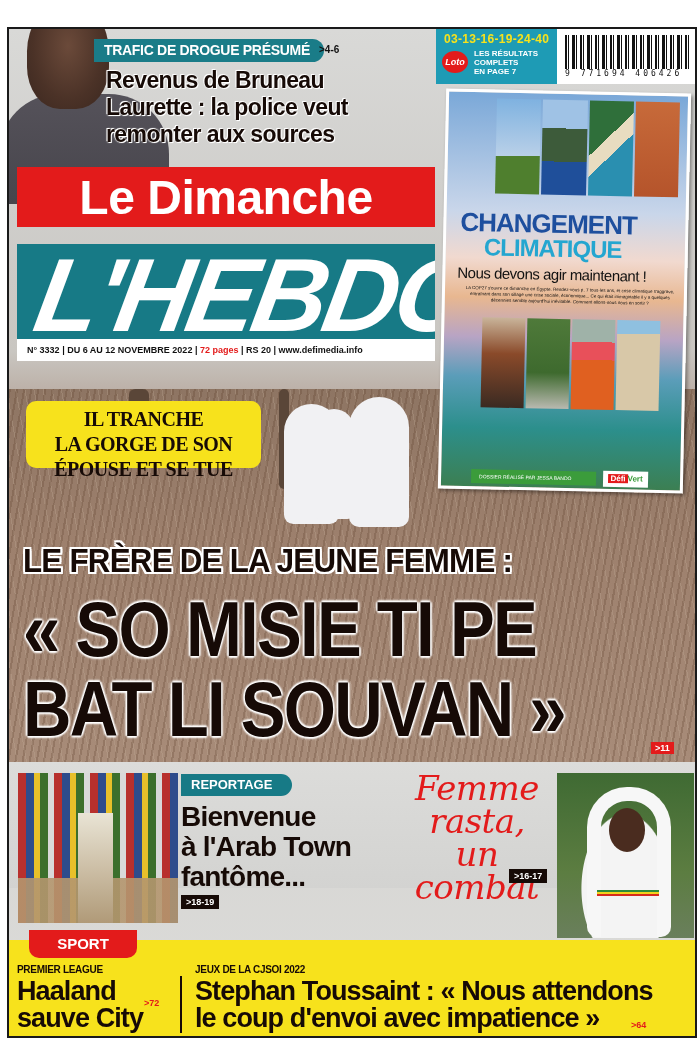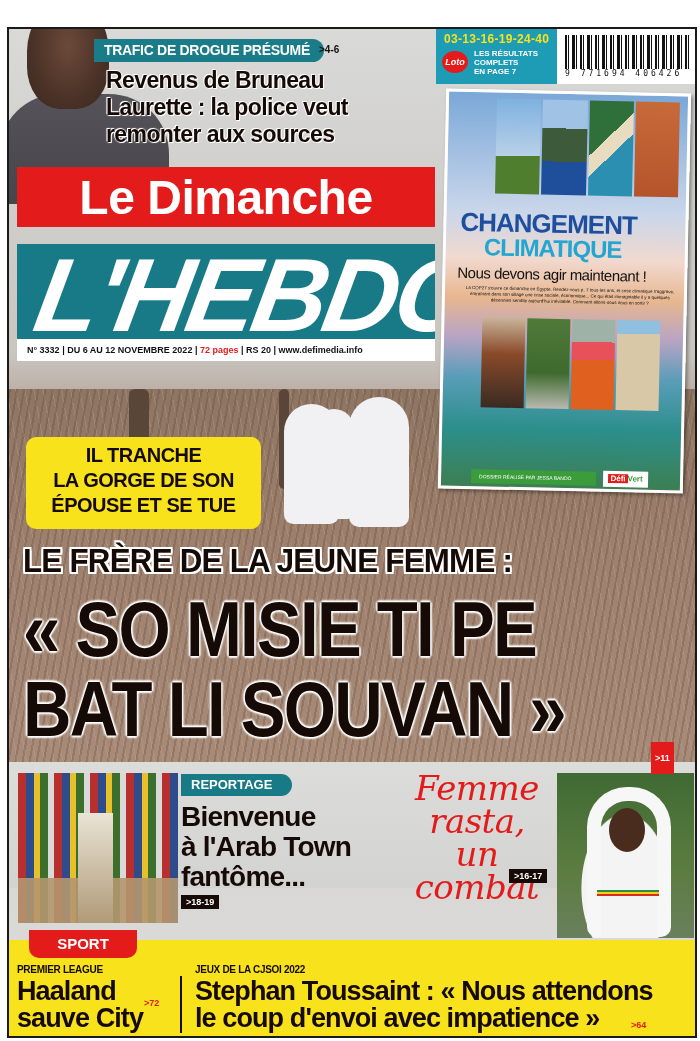--- a/index.html
+++ b/index.html
@@ -117,9 +117,9 @@
 
   
   .yellow-box {
-    position: absolute; left: 17px; top: 408px; width: 235px; height: 92px; background: #f7e21c;
+    position: absolute; left: 17px; top: 372px; width: 235px; height: 67px; background: #f7e21c;
     border-radius: 10px; z-index: 5; padding: 6px 8px; text-align: center;
-    font-weight: 900; font-size: 20px; line-height: 25px; color: #160a06; letter-spacing: -0.5px;
+    font-weight: 900; font-size: 20px; line-height: 25px; color: #160a06; letter-spacing: -0.5px; font-family: Liberation Serif, serif;
   }
 
   

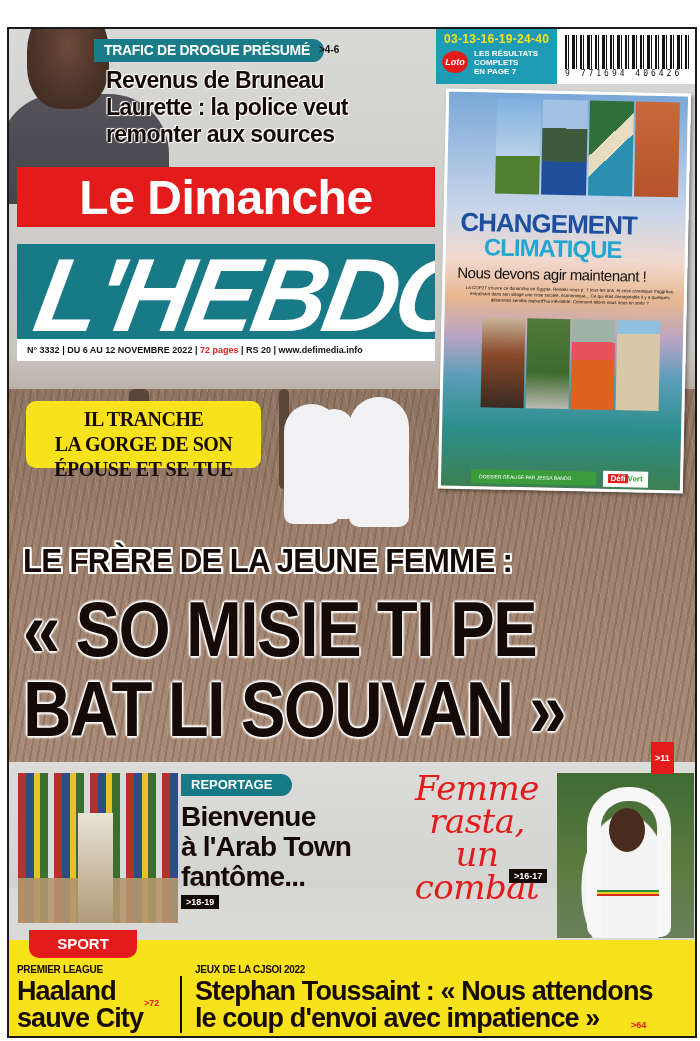--- a/index.html
+++ b/index.html
@@ -138,7 +138,7 @@
   }
   .page-badge-red {
     position: absolute; background: #e31b1b; color: #fff; font-size: 9px; font-weight: 900;
-    padding: 11px 4px; z-index: 6;
+    padding: 1px 4px; z-index: 6;
   }
 
   

